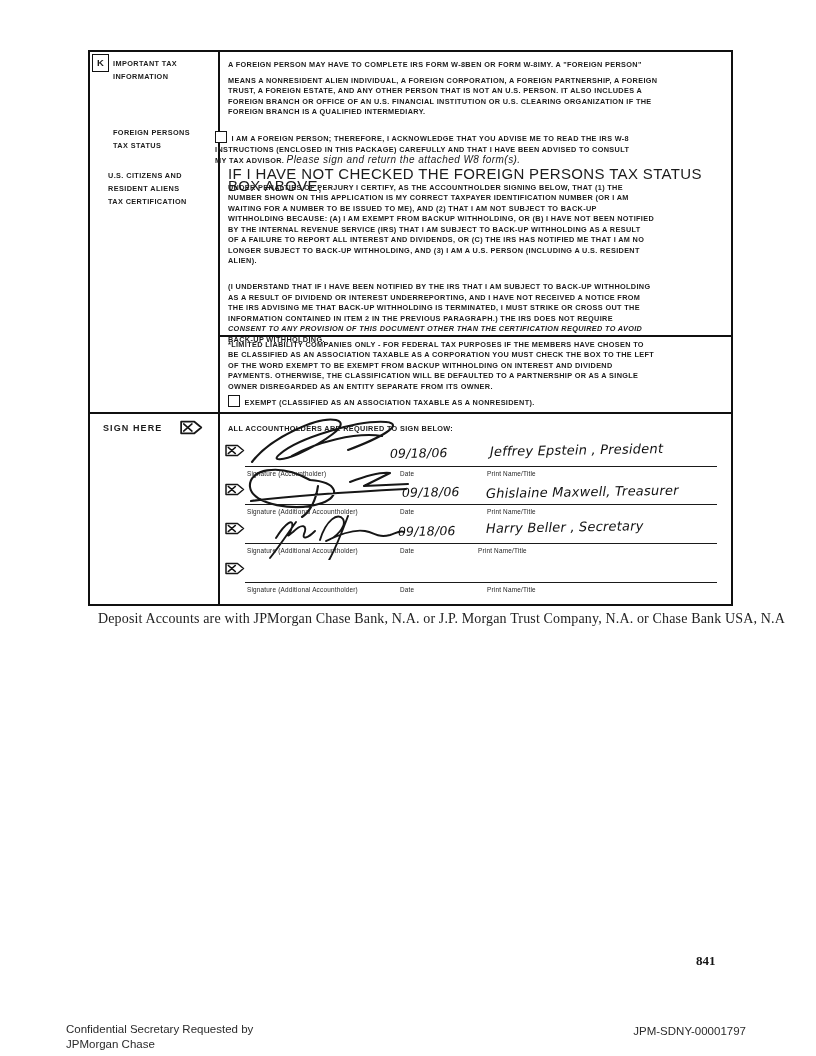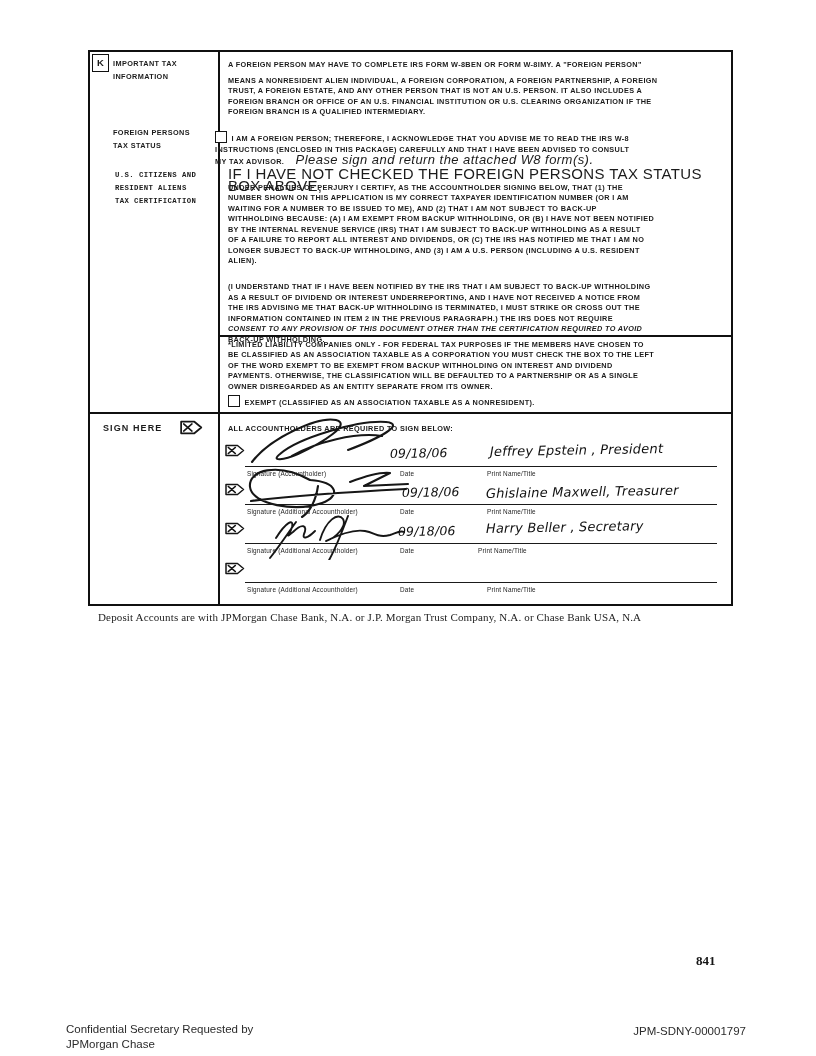--- a/index.html
+++ b/index.html
@@ -17,7 +17,7 @@
   .tiny{font-size:7.3px;line-height:10.45px;letter-spacing:0.35px;font-weight:700;}
   .lbl{font-size:7.3px;line-height:13px;letter-spacing:0.4px;font-weight:700;}
   .heading{font-size:15px;font-weight:400;letter-spacing:0.35px;line-height:12px;}
-  .cursive-note{font-style:italic;font-size:13px;font-weight:400;letter-spacing:0.45px;margin-left:9px;}
+  .cursive-note{font-style:italic;font-size:10px;font-weight:400;letter-spacing:0.45px;}
   .ital{font-style:italic;}
   .signhere{font-size:9px;font-weight:700;letter-spacing:1.1px;}
   .siglabel{font-size:6.4px;font-weight:400;letter-spacing:0.2px;color:#242424;}

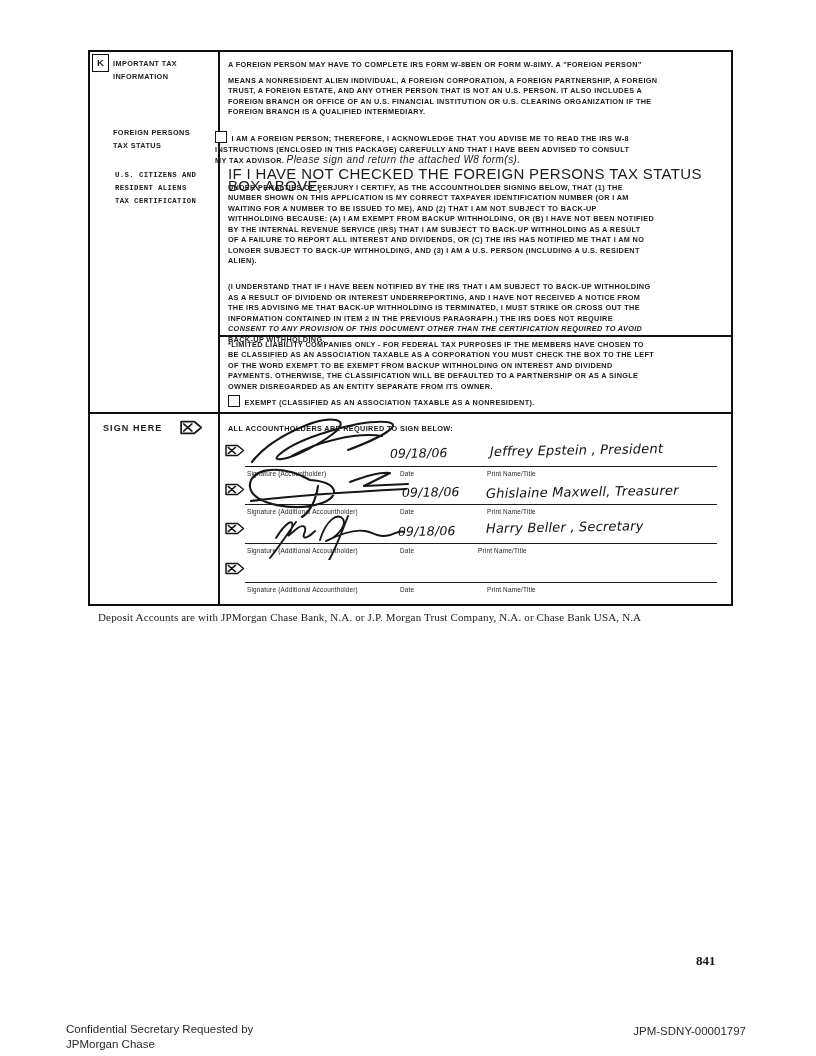--- a/index.html
+++ b/index.html
@@ -49,7 +49,7 @@
 INFORMATION</div>
     <div class="abs lbl pre" style="left:23px;top:74px;">FOREIGN PERSONS
 TAX STATUS</div>
-    <div class="abs lbl pre" style="left:25px;top:117px;font-family:Liberation Mono, monospace;">U.S. CITIZENS AND
+    <div class="abs lbl pre" style="left:18px;top:117px;">U.S. CITIZENS AND
 RESIDENT ALIENS
 TAX CERTIFICATION</div>
 

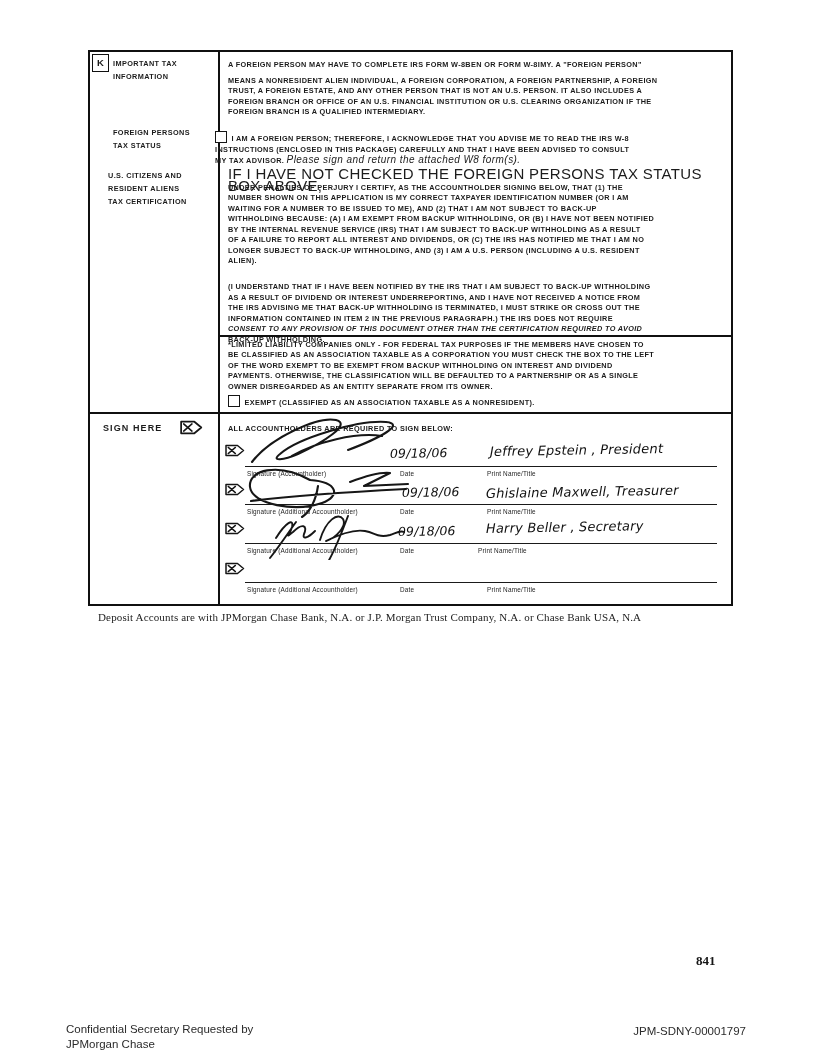--- a/index.html
+++ b/index.html
@@ -28,7 +28,7 @@
   .sigline{position:absolute;height:1.4px;background:#1a1a1a;}
   .checkbox{display:inline-block;width:9.5px;height:9.5px;border:1.3px solid #151515;background:#fff;
             vertical-align:-1.5px;margin-right:5px;}
-  .serif-note{font-family:"Liberation Serif",serif;font-size:11px;color:#222;letter-spacing:0.15px;}
+  .serif-note{font-family:"Liberation Serif",serif;font-size:14px;color:#222;letter-spacing:0.15px;}
   .pagenum{font-family:"Liberation Serif",serif;font-weight:700;font-size:13px;color:#161616;}
   .footer{font-size:11.5px;line-height:14.5px;color:#2b2b2b;}
   svg{display:block;}

